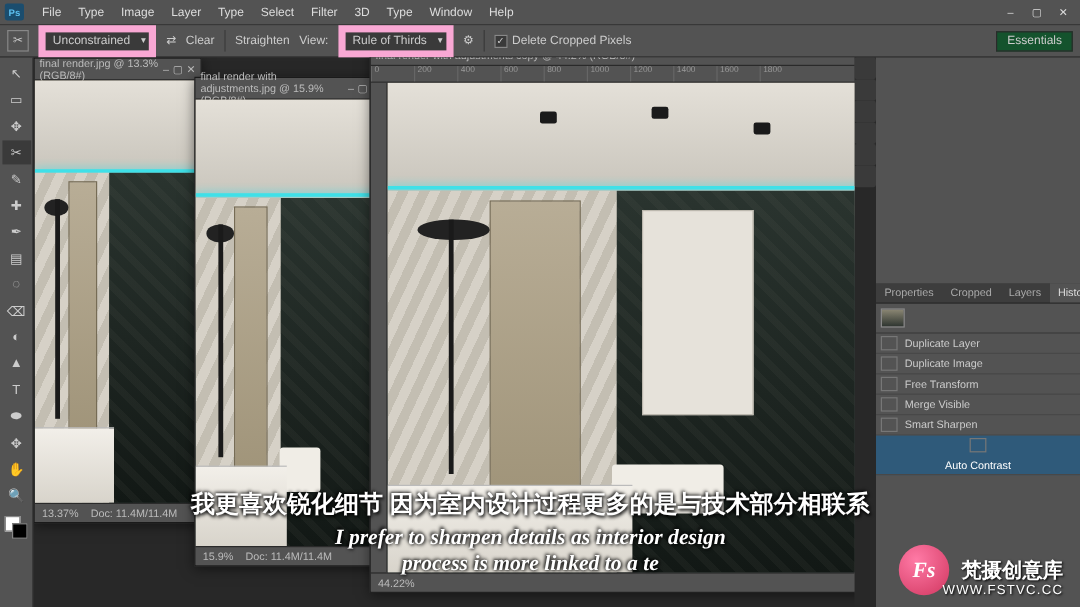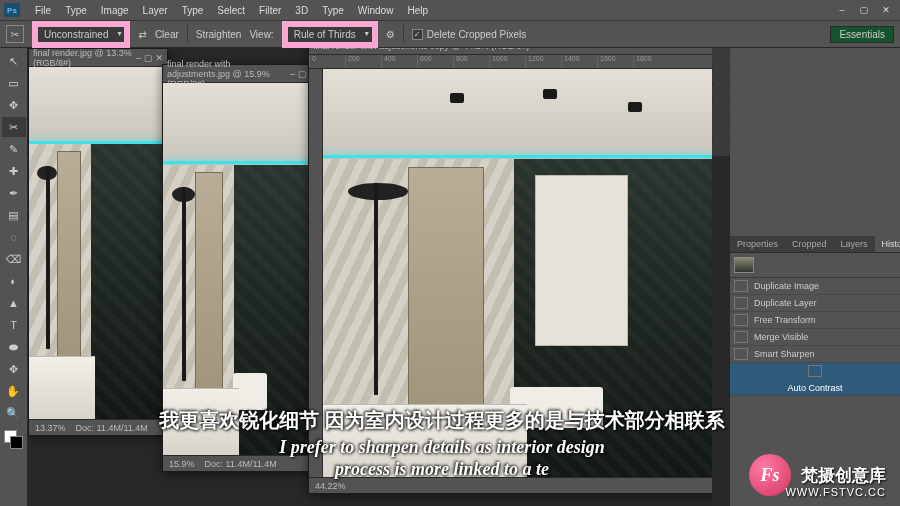--- a/index.html
+++ b/index.html
@@ -286,11 +286,11 @@
       <div class="history-list" id="histlist">
           <div class="hi">
             <div class="hico"></div>
+            <span>Duplicate Layer</span>
+          </div>
+          <div class="hi">
+            <div class="hico"></div>
             <span>Duplicate Image</span>
-          </div>
-          <div class="hi">
-            <div class="hico"></div>
-            <span>Duplicate Layer</span>
           </div>
           <div class="hi">
             <div class="hico"></div>

